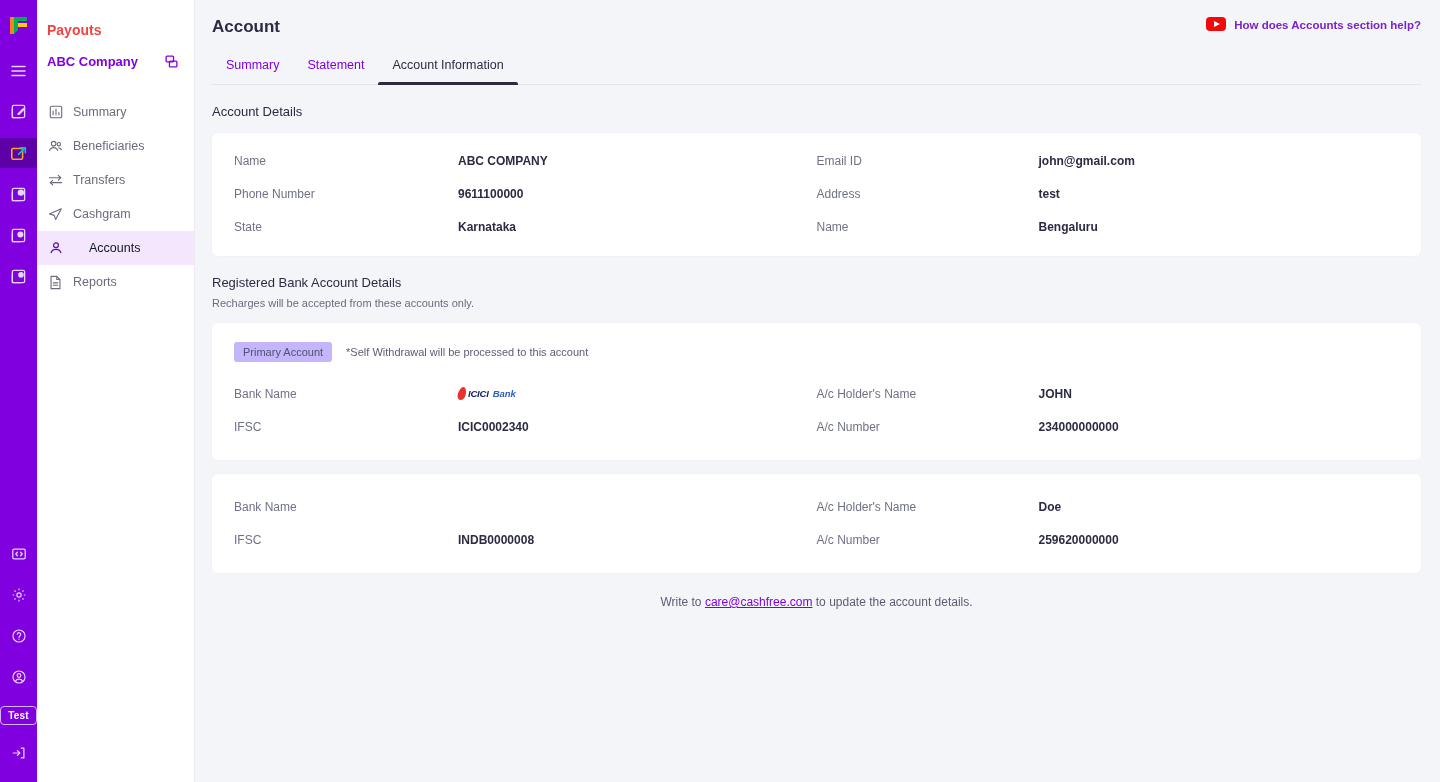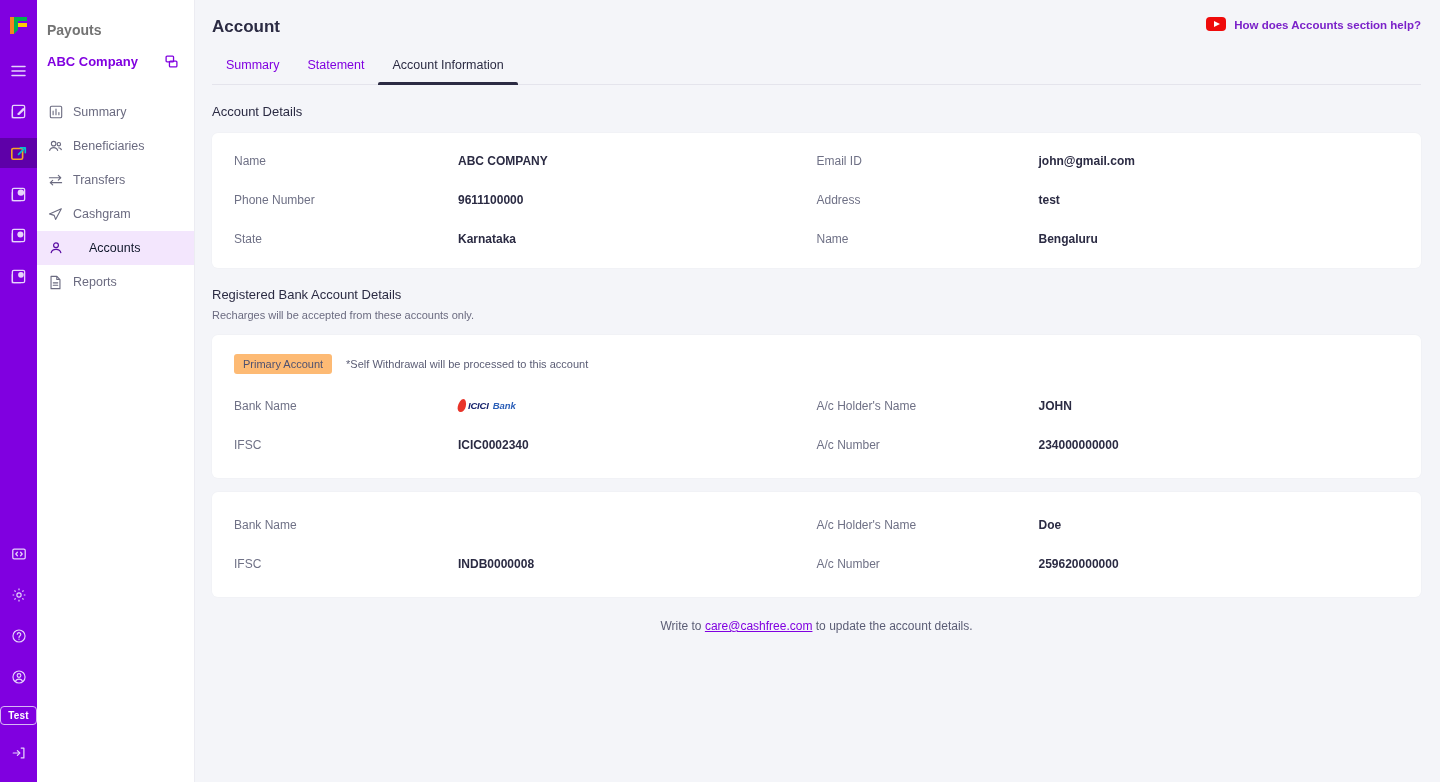--- a/index.html
+++ b/index.html
@@ -42,7 +42,7 @@
     background: #ffffff; border-right: 1px solid #ececf2;
   }
   .side-title {
-    font-size: 14px; font-weight: 700; color: #737373;
+    font-size: 14px; font-weight: 700; color: #ef4444;
     padding: 22px 0 0 10px;
   }
   .side-company {

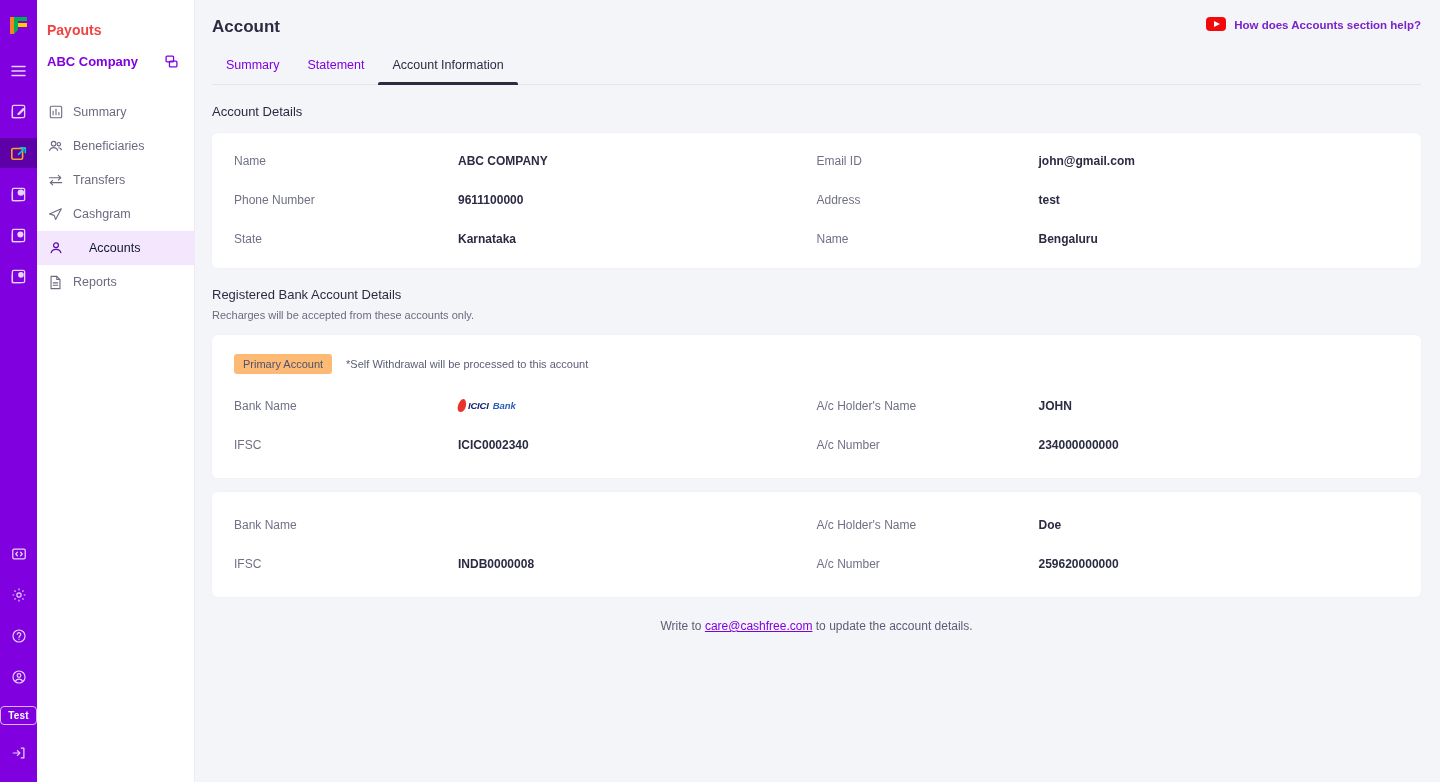--- a/index.html
+++ b/index.html
@@ -120,7 +120,7 @@
   .grid { display: flex; }
   .col { flex: 1 1 50%; }
   .row { display: flex; align-items: center; height: 27px; }
-  .row + .row { margin-top: 12px; }
+  .row + .row { margin-top: 6px; }
   .lbl { width: 224px; font-size: 12px; color: #6f7186; flex: 0 0 224px; }
   .val { font-size: 12px; color: #2b2b43; font-weight: 700; }
   .col.right .lbl { width: 222px; flex: 0 0 222px; }

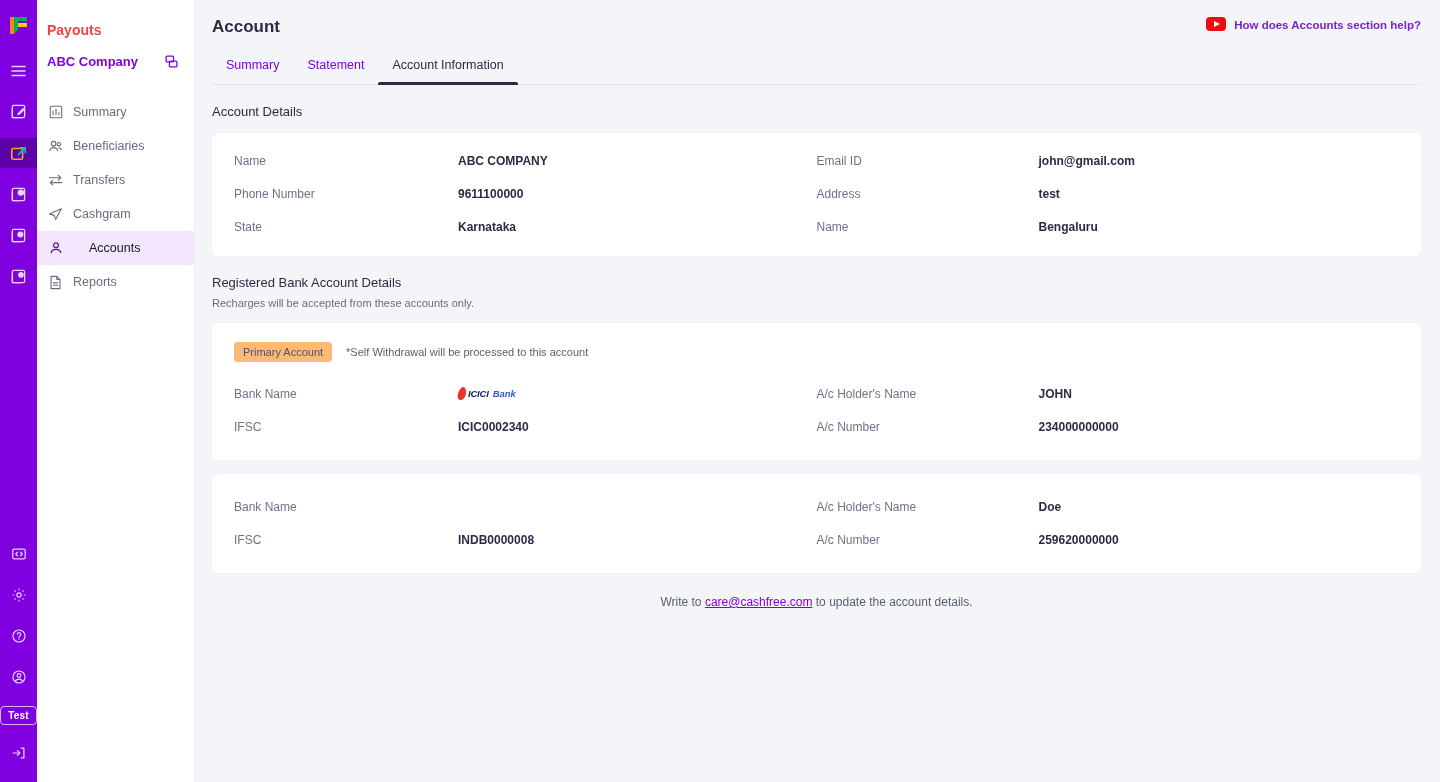--- a/index.html
+++ b/index.html
@@ -112,7 +112,7 @@
 
   .badge-row { display: flex; align-items: center; gap: 14px; margin-bottom: 18px; }
   .badge {
-    background: #fdba74; color: #4e5170; font-size: 11px;
+    background: #c4b5fd; color: #4e5170; font-size: 11px;
     border-radius: 3px; padding: 4px 9px; font-weight: 400;
   }
   .badge-note { font-size: 11px; color: #5b5d75; }

